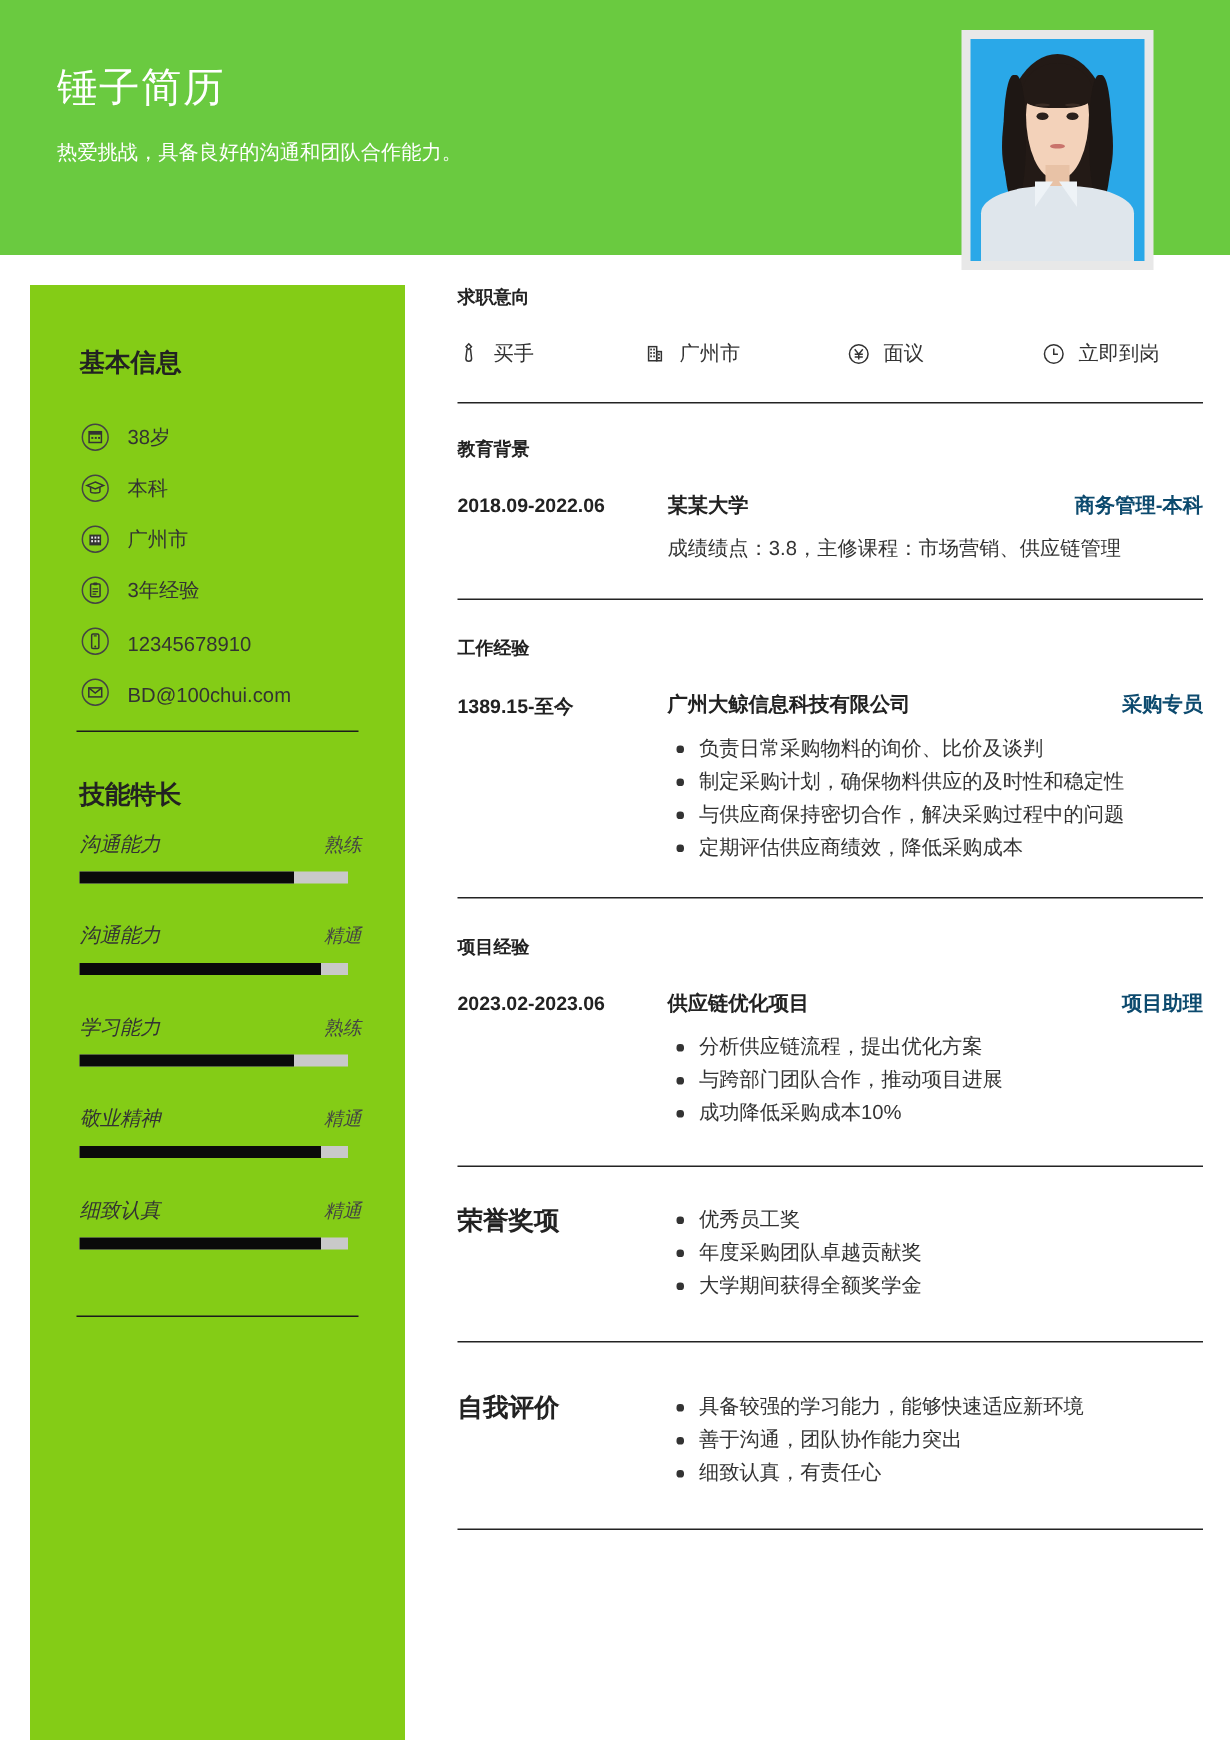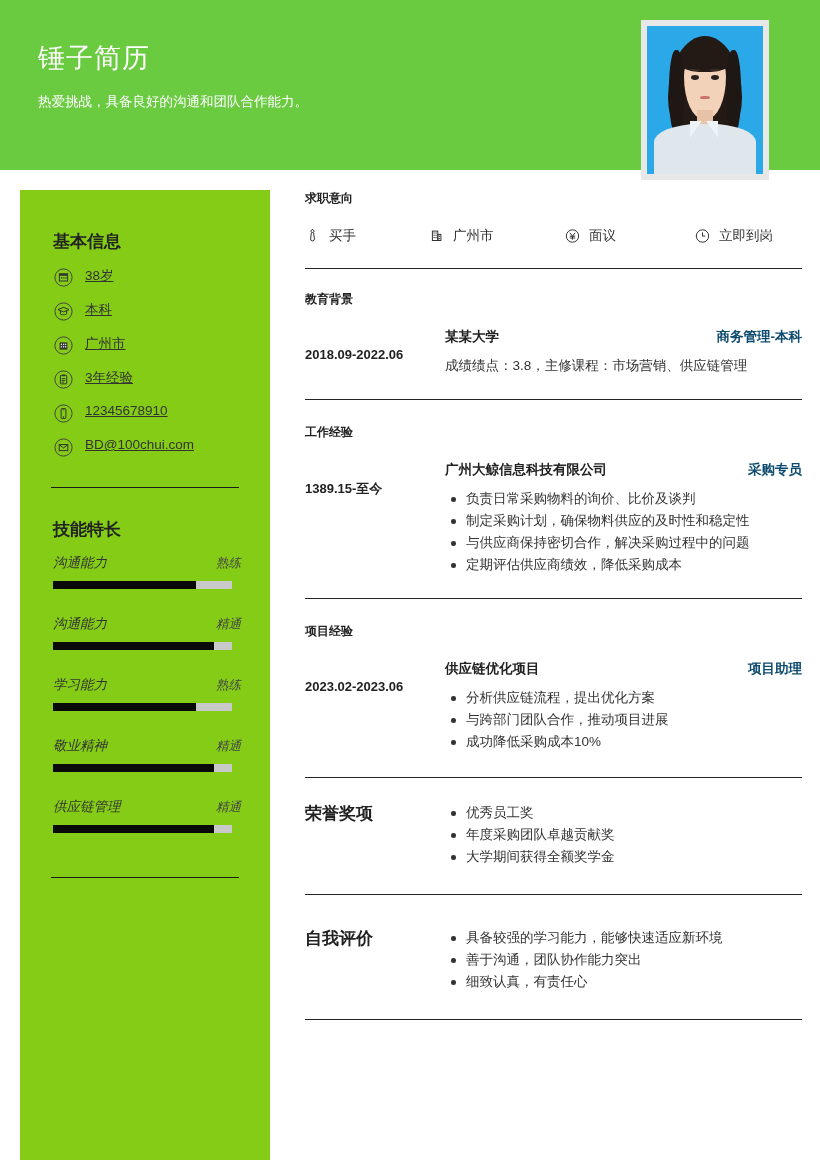--- a/index.html
+++ b/index.html
@@ -105,7 +105,7 @@
   .basic-title { position:absolute; left:33px; top:40px; }
   .info-list { position:absolute; left:33px; top:77px; width:190px; }
   .info-row {
-    display:flex; align-items:flex-start; height:34px;text-decoration:underline;
+    display:flex; align-items:flex-end; height:34px;
   }
   .info-icon {
     width:20px; height:20px; flex:0 0 20px; margin-right:12px;

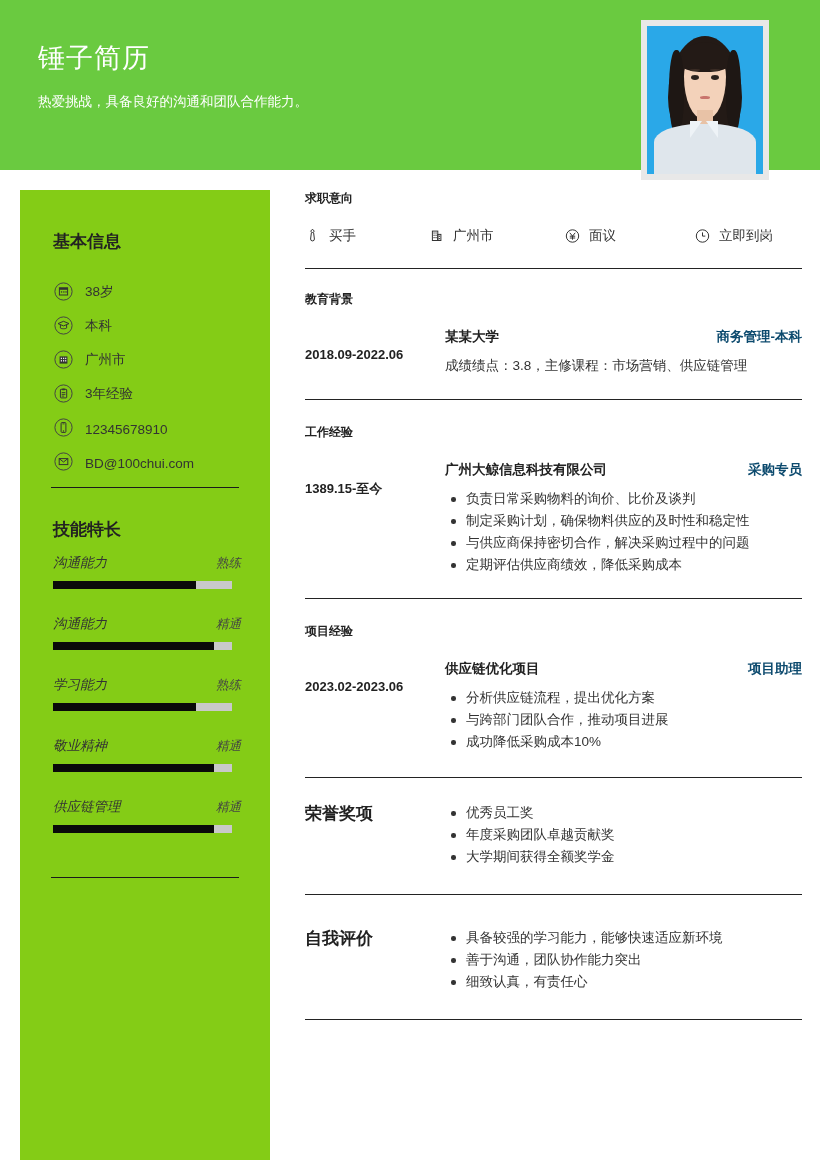--- a/index.html
+++ b/index.html
@@ -163,7 +163,7 @@
   }
   .entry-date {
     width:140px; flex:0 0 140px;
-    font-size:13px; font-weight:bold; color:#222222; padding-top:1px;margin-top:18px;
+    font-size:13px; font-weight:bold; color:#222222; padding-top:1px;
   }
   .entry-body { flex:1; }
   .entry-top {

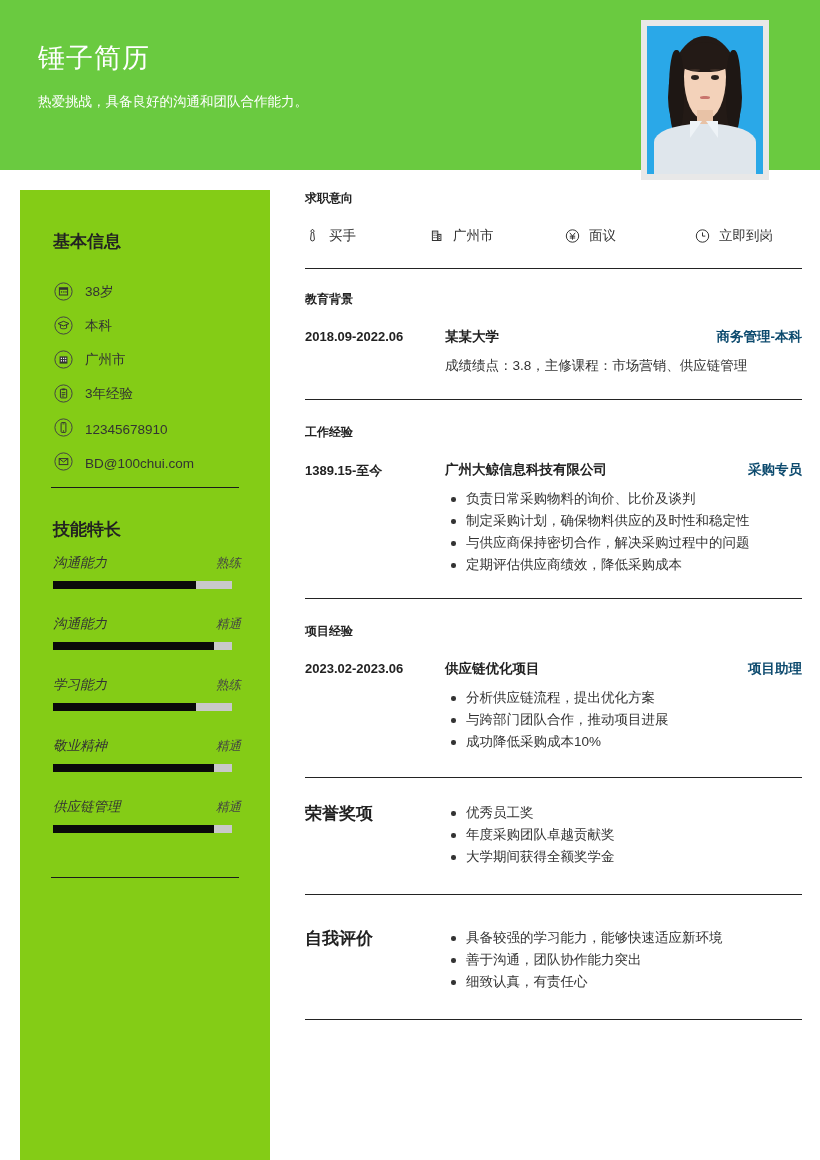--- a/index.html
+++ b/index.html
@@ -337,7 +337,7 @@
     </div>
     <div class="skill-item">
       <div class="skill-head">
-        <span class="skill-name">供应链管理</span>
+        <span class="skill-name">细致认真</span>
         <span class="skill-level">精通</span>
       </div>
       <div class="skill-bar">

